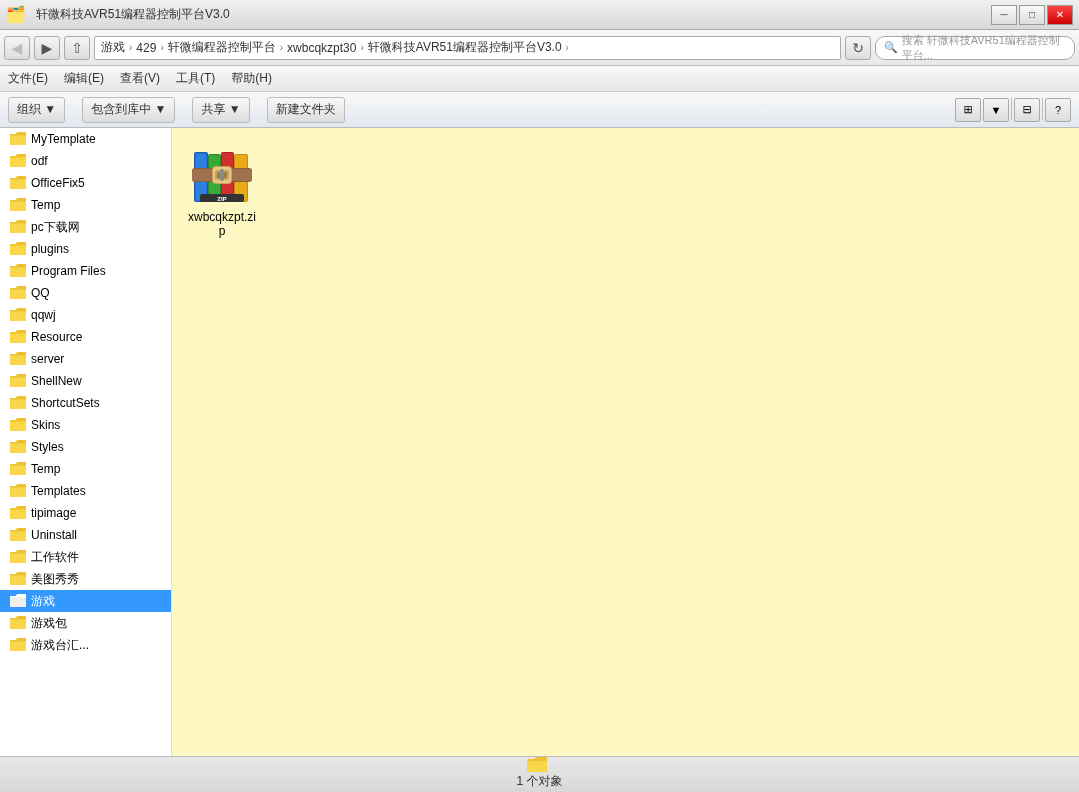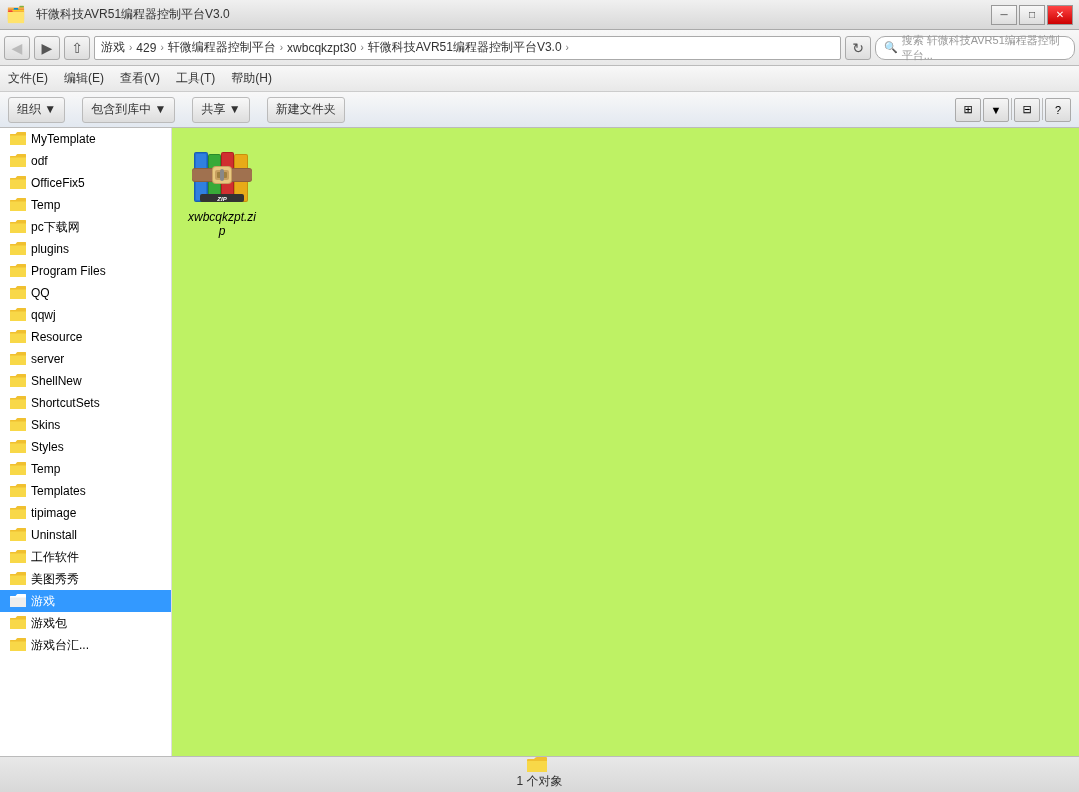--- a/index.html
+++ b/index.html
@@ -230,14 +230,13 @@
     
     .content-area {
       flex: 1;
-      background: #bef264;
+      background: #fef9c3;
       padding: 10px;
       display: flex;
       flex-wrap: wrap;
       align-content: flex-start;
       gap: 8px;
       overflow-y: auto;
-      font-style: italic;
     }
 
     

